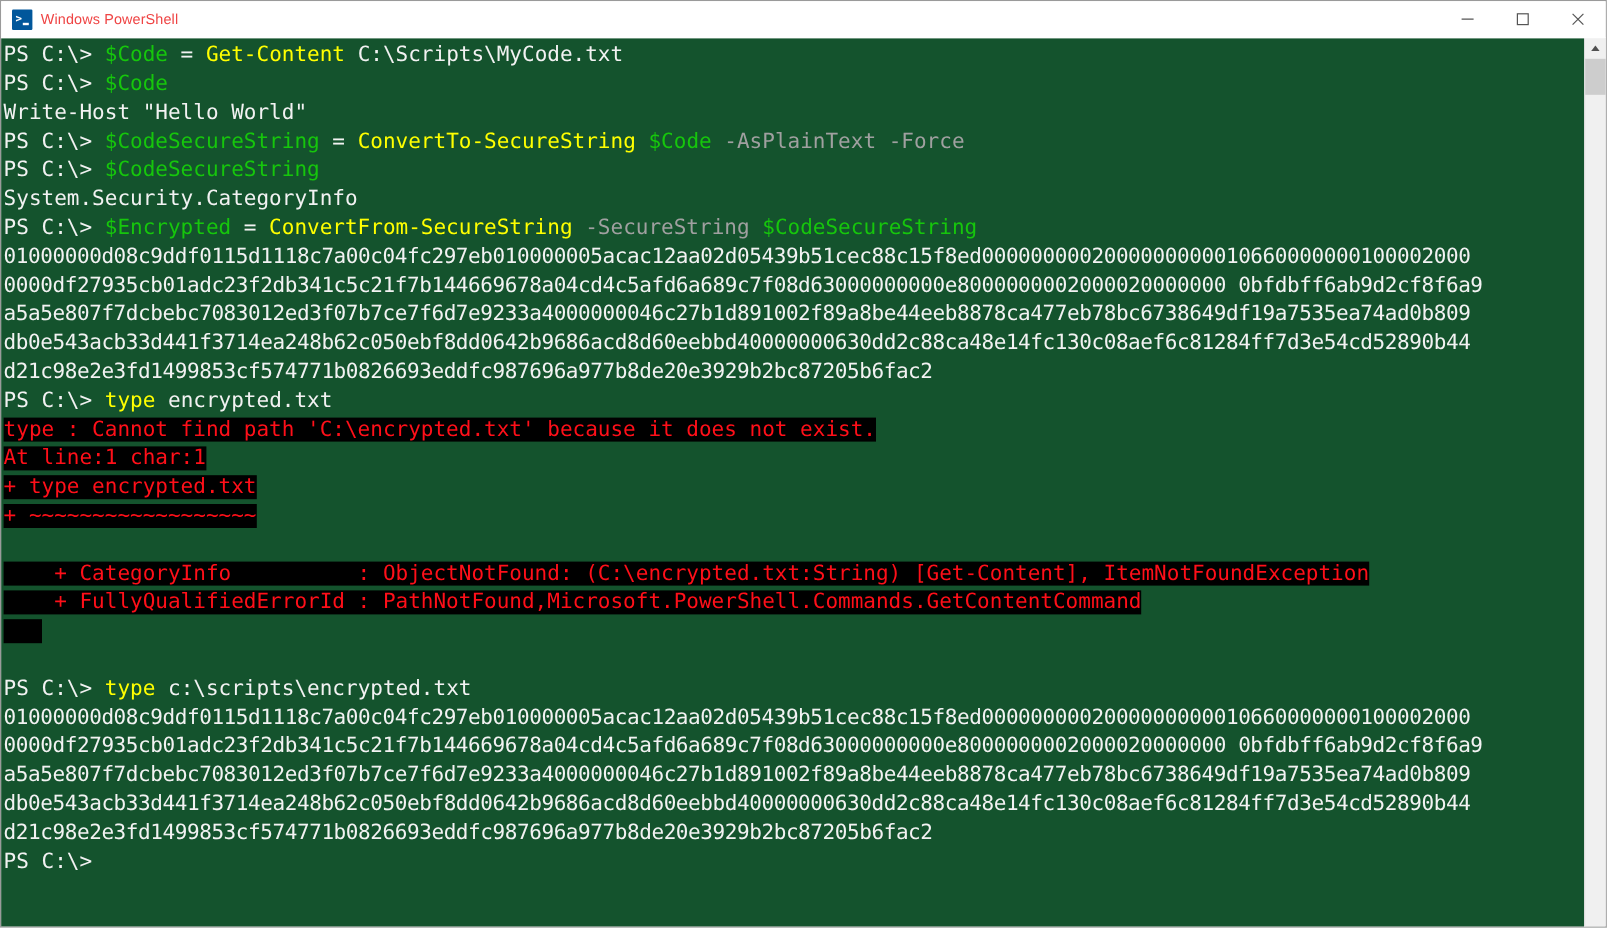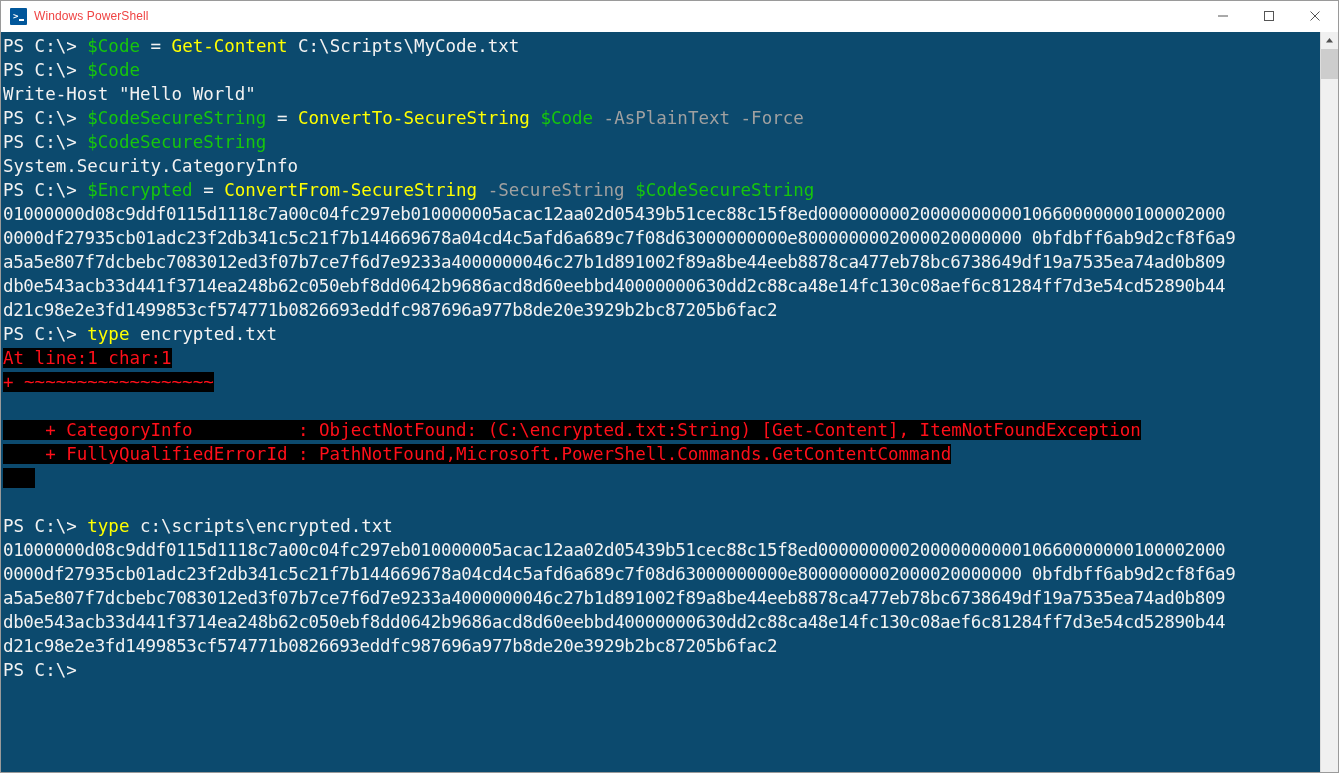--- a/index.html
+++ b/index.html
@@ -92,7 +92,7 @@
   }
   .console {
     flex: 1 1 auto;
-    background: #0c4a6e;
+    background: #14532d;
     position: relative;
     overflow: hidden;
     padding: 0;

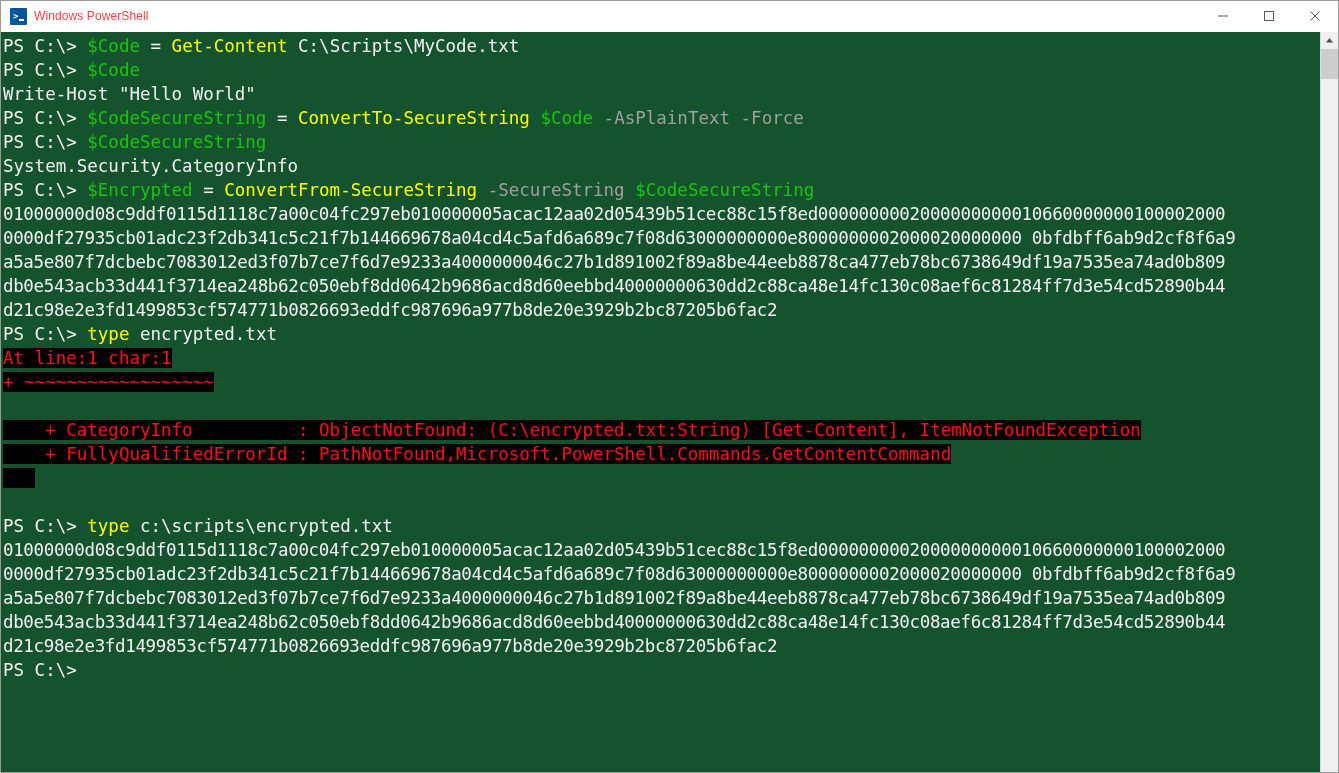--- a/index.html
+++ b/index.html
@@ -197,6 +197,7 @@
           <div class="line"><span class="hexline">db0e543acb33d441f3714ea248b62c050ebf8dd0642b9686acd8d60eebbd40000000630dd2c88ca48e14fc130c08aef6c81284ff7d3e54cd52890b44</span></div>
           <div class="line"><span class="hexline">d21c98e2e3fd1499853cf574771b0826693eddfc987696a977b8de20e3929b2bc87205b6fac2</span></div>
           <div class="line"><span class="c-white">PS C:\&gt; </span><span class="c-yellow2">type</span><span class="c-white"> encrypted.txt</span></div>
+          <div class="line"><span class="err">type : Cannot find path 'C:\encrypted.txt' because it does not exist.</span></div>
           <div class="line"><span class="err">At line:1 char:1</span></div>
           <div class="line"><span class="err">+ ~~~~~~~~~~~~~~~~~~</span></div>
           <div class="line"><span class="err"></span></div>

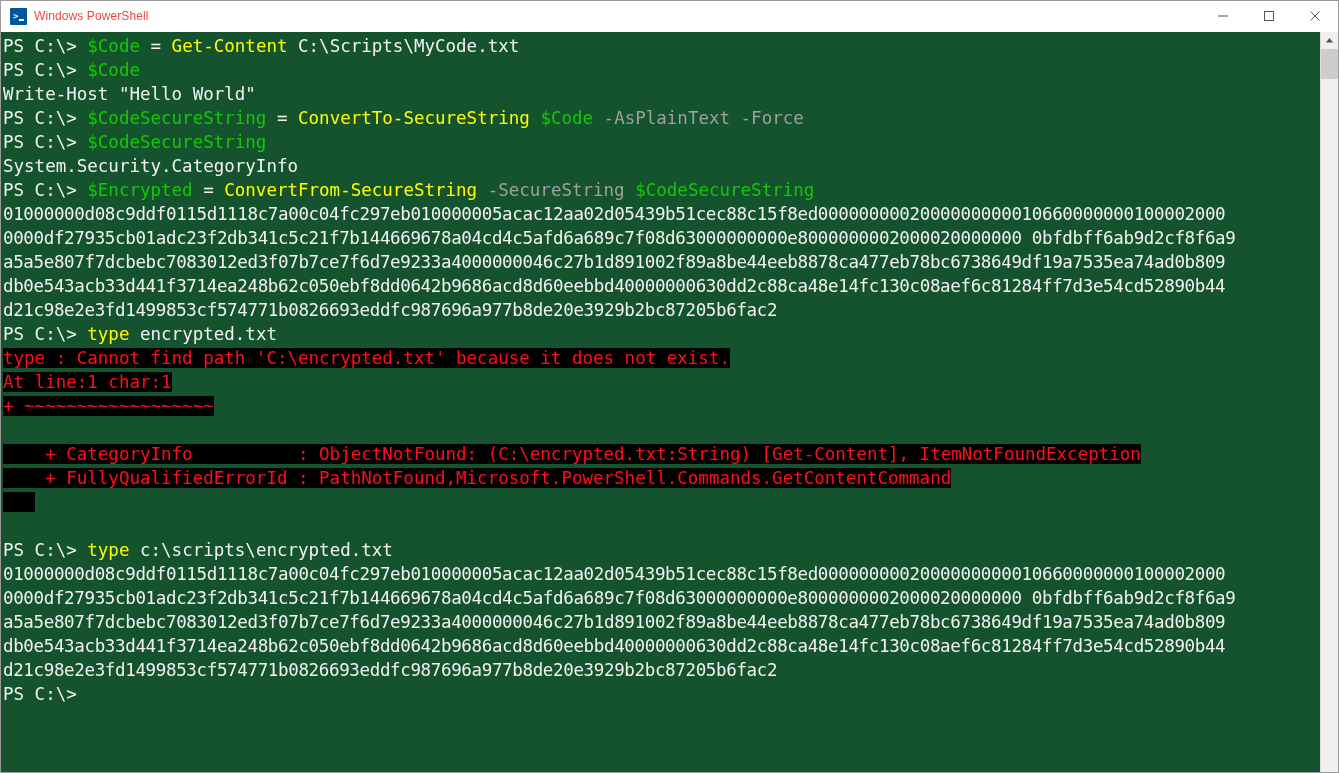--- a/index.html
+++ b/index.html
@@ -199,6 +199,7 @@
           <div class="line"><span class="c-white">PS C:\&gt; </span><span class="c-yellow2">type</span><span class="c-white"> encrypted.txt</span></div>
           <div class="line"><span class="err">type : Cannot find path 'C:\encrypted.txt' because it does not exist.</span></div>
           <div class="line"><span class="err">At line:1 char:1</span></div>
+          <div class="line"><span class="err">+ type encrypted.txt</span></div>
           <div class="line"><span class="err">+ ~~~~~~~~~~~~~~~~~~</span></div>
           <div class="line"><span class="err"></span></div>
           <div class="line"><span class="err">    + CategoryInfo          : ObjectNotFound: (C:\encrypted.txt:String) [Get-Content], ItemNotFoundException</span></div>

